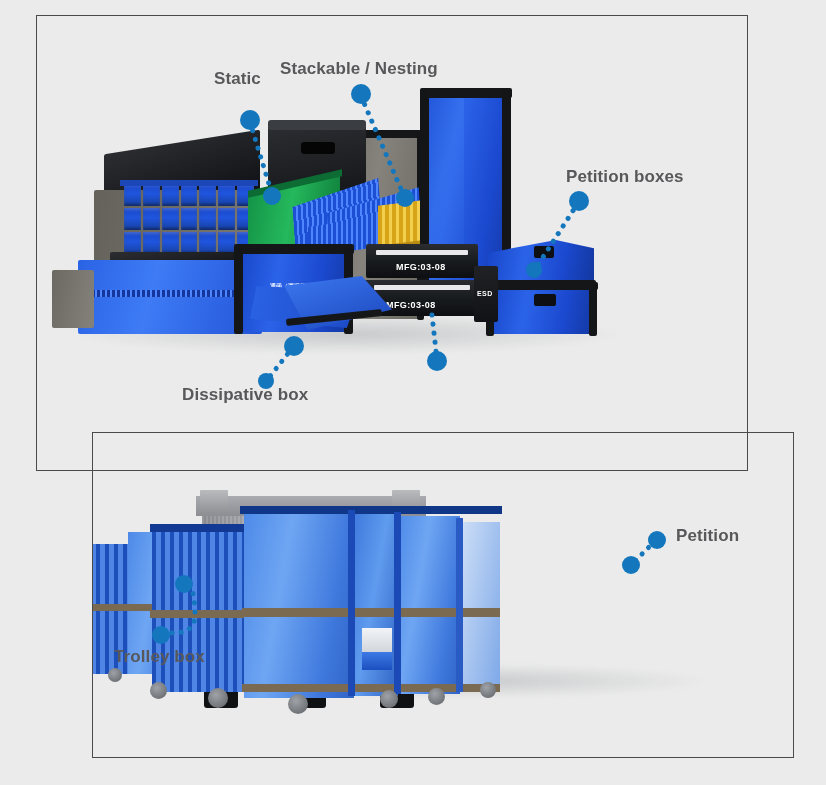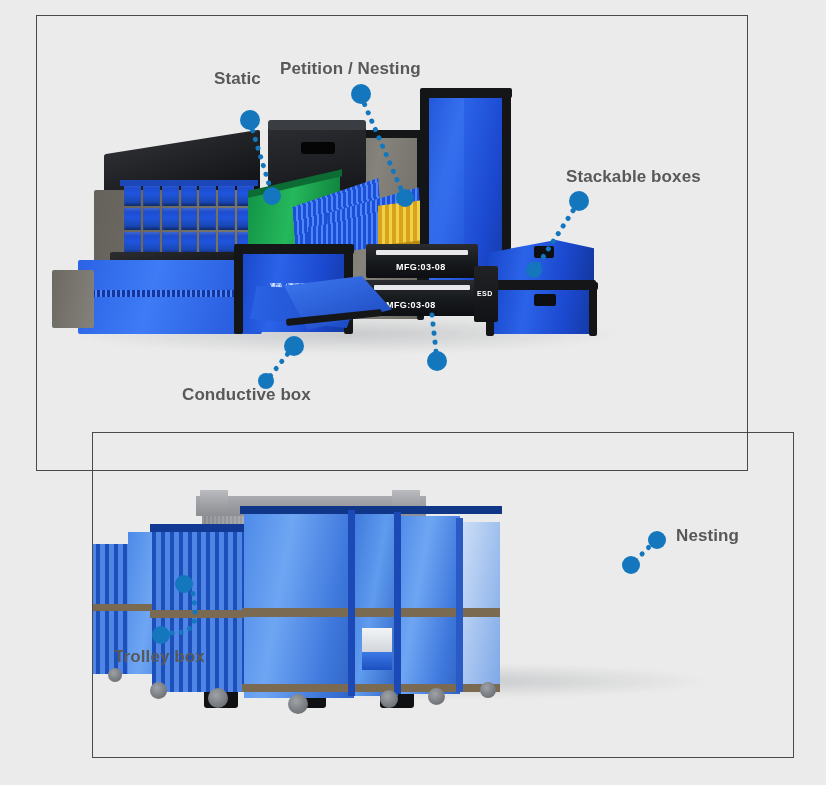--- a/index.html
+++ b/index.html
@@ -328,7 +328,7 @@
   </svg>
 
   <div class="label" id="lbl-trays">Static</div>
-  <div class="label" id="lbl-nesting">Petition / Nesting</div>
+  <div class="label" id="lbl-nesting">Stackable / Nesting</div>
   <div class="label" id="lbl-stackable">Stackable boxes</div>
   <div class="label" id="lbl-collapsible">Conductive box</div>
   <div class="label" id="lbl-pallet">Trolley box</div>

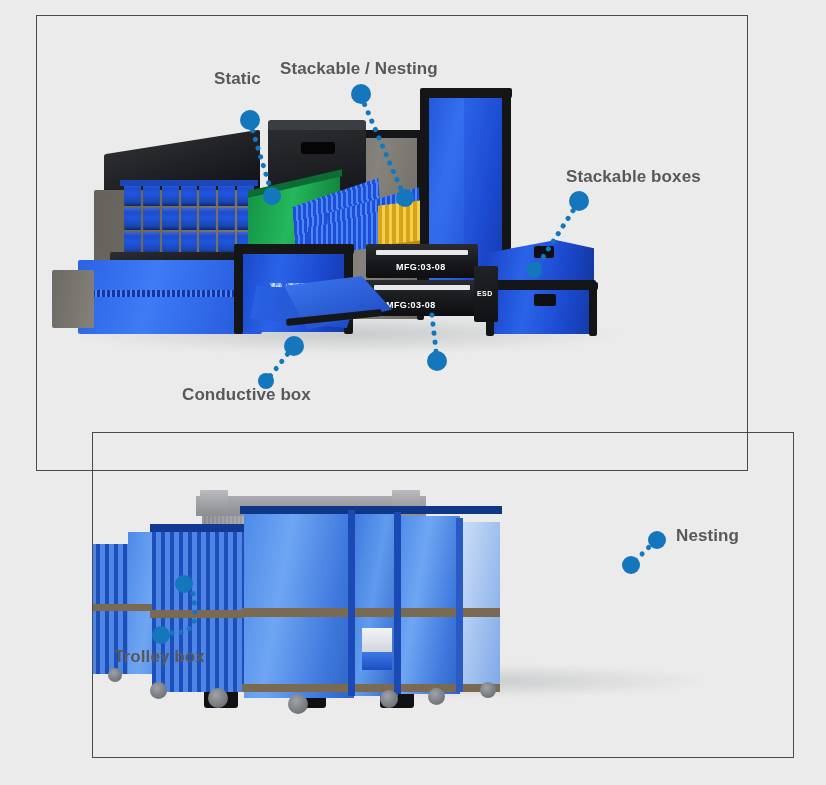--- a/index.html
+++ b/index.html
@@ -329,7 +329,7 @@
 
   <div class="label" id="lbl-trays">Static</div>
   <div class="label" id="lbl-nesting">Stackable / Nesting</div>
-  <div class="label" id="lbl-stackable">Stackable boxes</div>
+  <div class="label" id="lbl-stackable">Petition boxes</div>
   <div class="label" id="lbl-collapsible">Conductive box</div>
   <div class="label" id="lbl-pallet">Trolley box</div>
   <div class="label" id="lbl-trolley">Nesting</div>

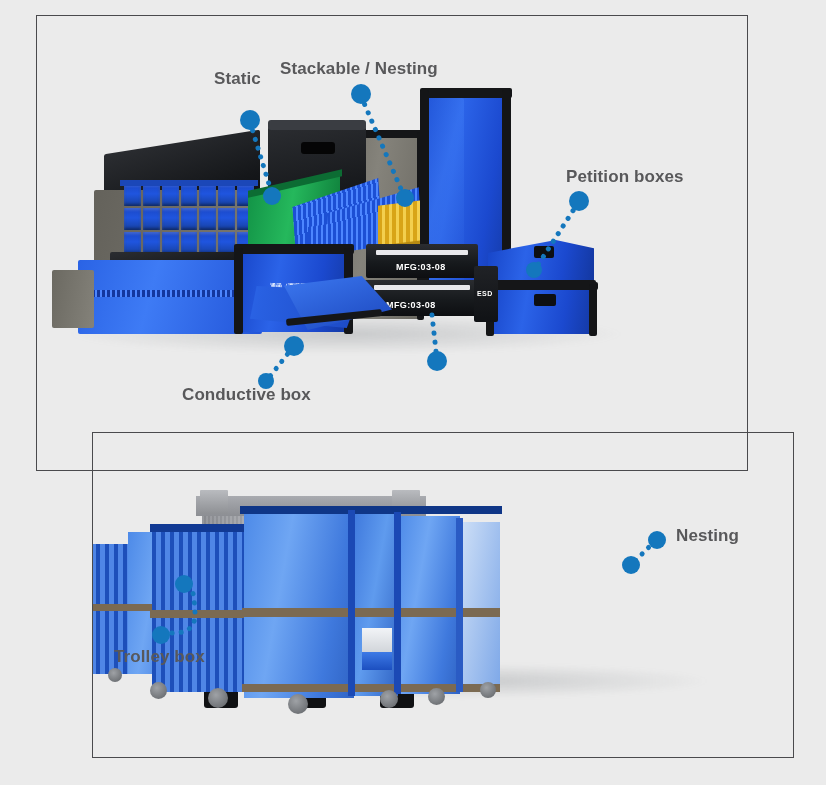--- a/index.html
+++ b/index.html
@@ -330,7 +330,7 @@
   <div class="label" id="lbl-trays">Static</div>
   <div class="label" id="lbl-nesting">Stackable / Nesting</div>
   <div class="label" id="lbl-stackable">Petition boxes</div>
-  <div class="label" id="lbl-collapsible">Conductive box</div>
+  <div class="label" id="lbl-collapsible">Dissipative box</div>
   <div class="label" id="lbl-pallet">Trolley box</div>
   <div class="label" id="lbl-trolley">Nesting</div>
 

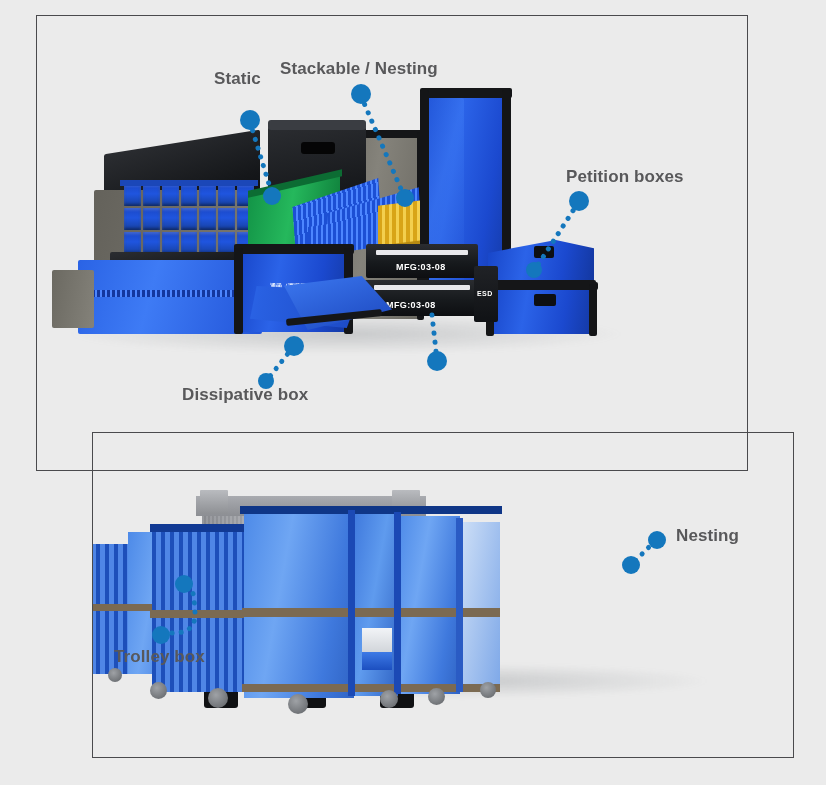--- a/index.html
+++ b/index.html
@@ -332,7 +332,7 @@
   <div class="label" id="lbl-stackable">Petition boxes</div>
   <div class="label" id="lbl-collapsible">Dissipative box</div>
   <div class="label" id="lbl-pallet">Trolley box</div>
-  <div class="label" id="lbl-trolley">Nesting</div>
+  <div class="label" id="lbl-trolley">Petition</div>
 
 </div>
 

